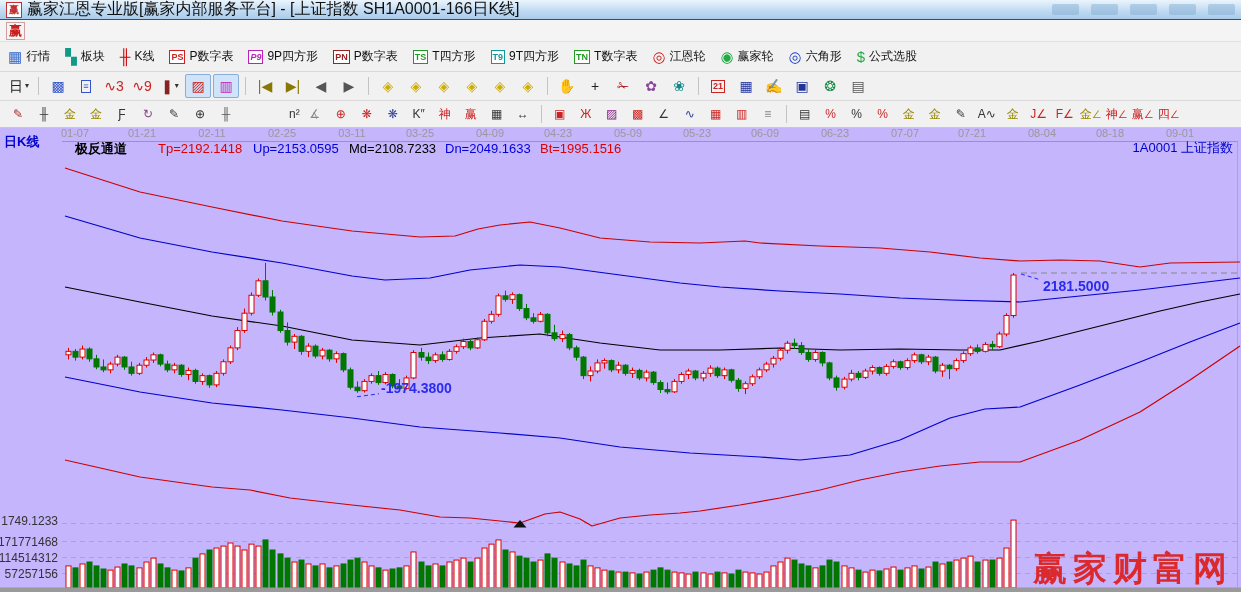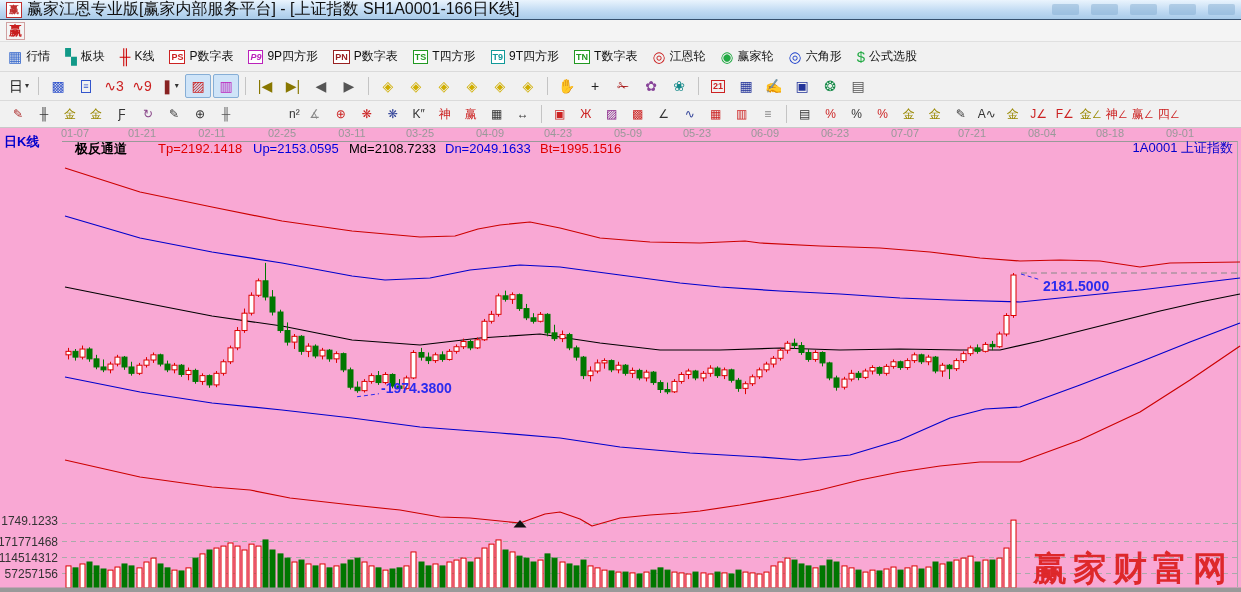--- a/index.html
+++ b/index.html
@@ -44,7 +44,7 @@
   .drop{font-size:8px;color:#333;margin-left:2px}
 
   
-  .chartwrap{position:absolute;left:0;top:128px;width:1241px;height:464px;background:#f9a8d4}
+  .chartwrap{position:absolute;left:0;top:128px;width:1241px;height:464px;background:#c4b5fd}
   svg text{font-family:"Liberation Sans",sans-serif}
 </style>
 </head>

